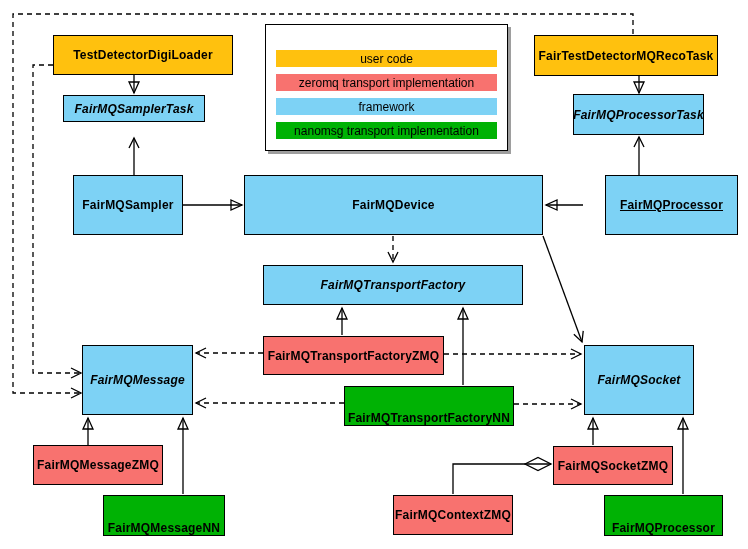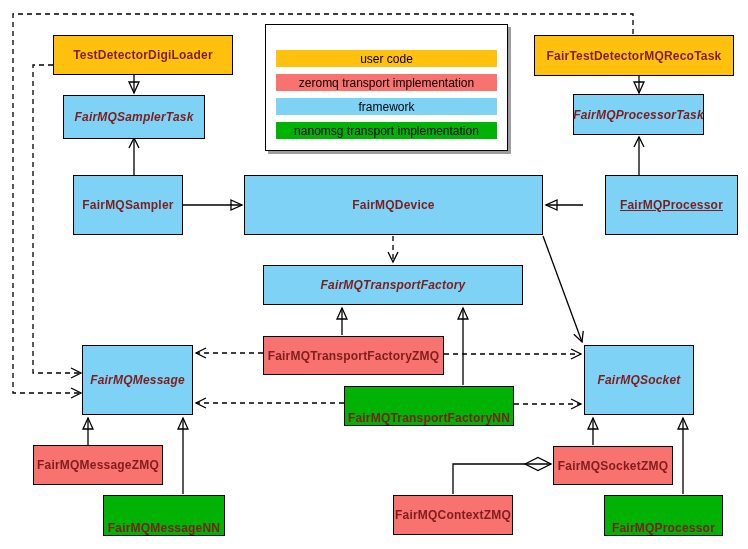--- a/index.html
+++ b/index.html
@@ -15,7 +15,7 @@
     position:absolute;
     border:1px solid #000;
     display:flex;align-items:center;justify-content:center;
-    font-size:12px;font-weight:bold;color:#7f1d1d;
+    font-size:12px;font-weight:bold;color:#000000;
     text-align:center;letter-spacing:.2px;
     box-sizing:border-box;
   }

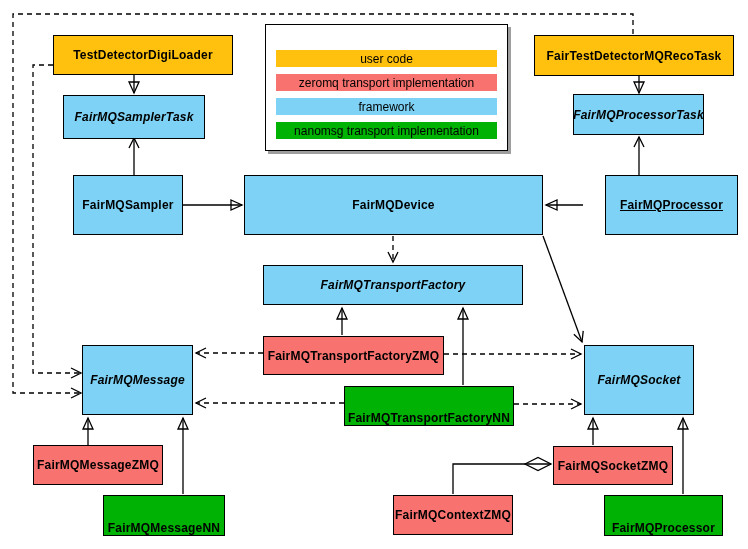--- a/index.html
+++ b/index.html
@@ -100,7 +100,7 @@
   <div class="node cat-user" style="left:53px;top:35px;width:180px;height:40px;">
     <span>TestDetectorDigiLoader</span>
   </div>
-  <div class="node cat-user" style="left:534px;top:35px;width:200px;height:41px;">
+  <div class="node cat-user" style="left:534px;top:35px;width:184px;height:41px;">
     <span>FairTestDetectorMQRecoTask</span>
   </div>
   <div class="node cat-framework abstract" style="left:63px;top:95px;width:142px;height:44px;">

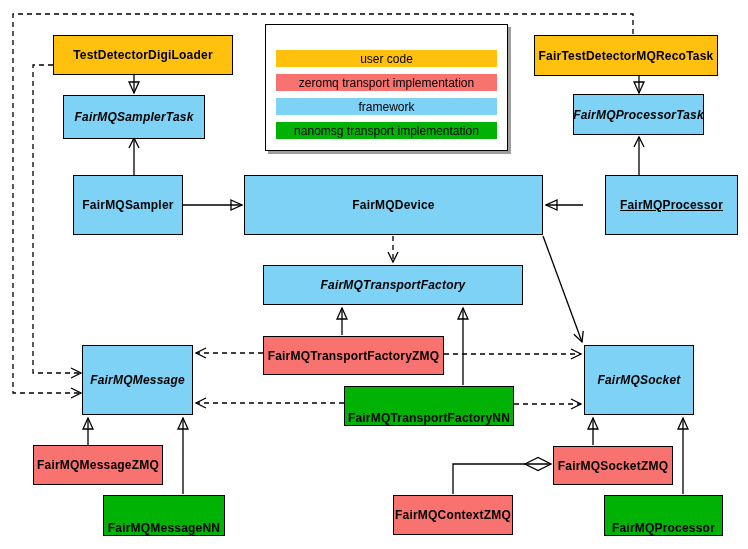--- a/index.html
+++ b/index.html
@@ -103,7 +103,7 @@
   <div class="node cat-user" style="left:534px;top:35px;width:184px;height:41px;">
     <span>FairTestDetectorMQRecoTask</span>
   </div>
-  <div class="node cat-framework abstract" style="left:63px;top:95px;width:142px;height:44px;">
+  <div class="node cat-framework abstract" style="left:63px;top:95px;width:142px;height:27px;">
     <span>FairMQSamplerTask</span>
   </div>
   <div class="node cat-framework abstract" style="left:573px;top:94px;width:131px;height:41px;">

